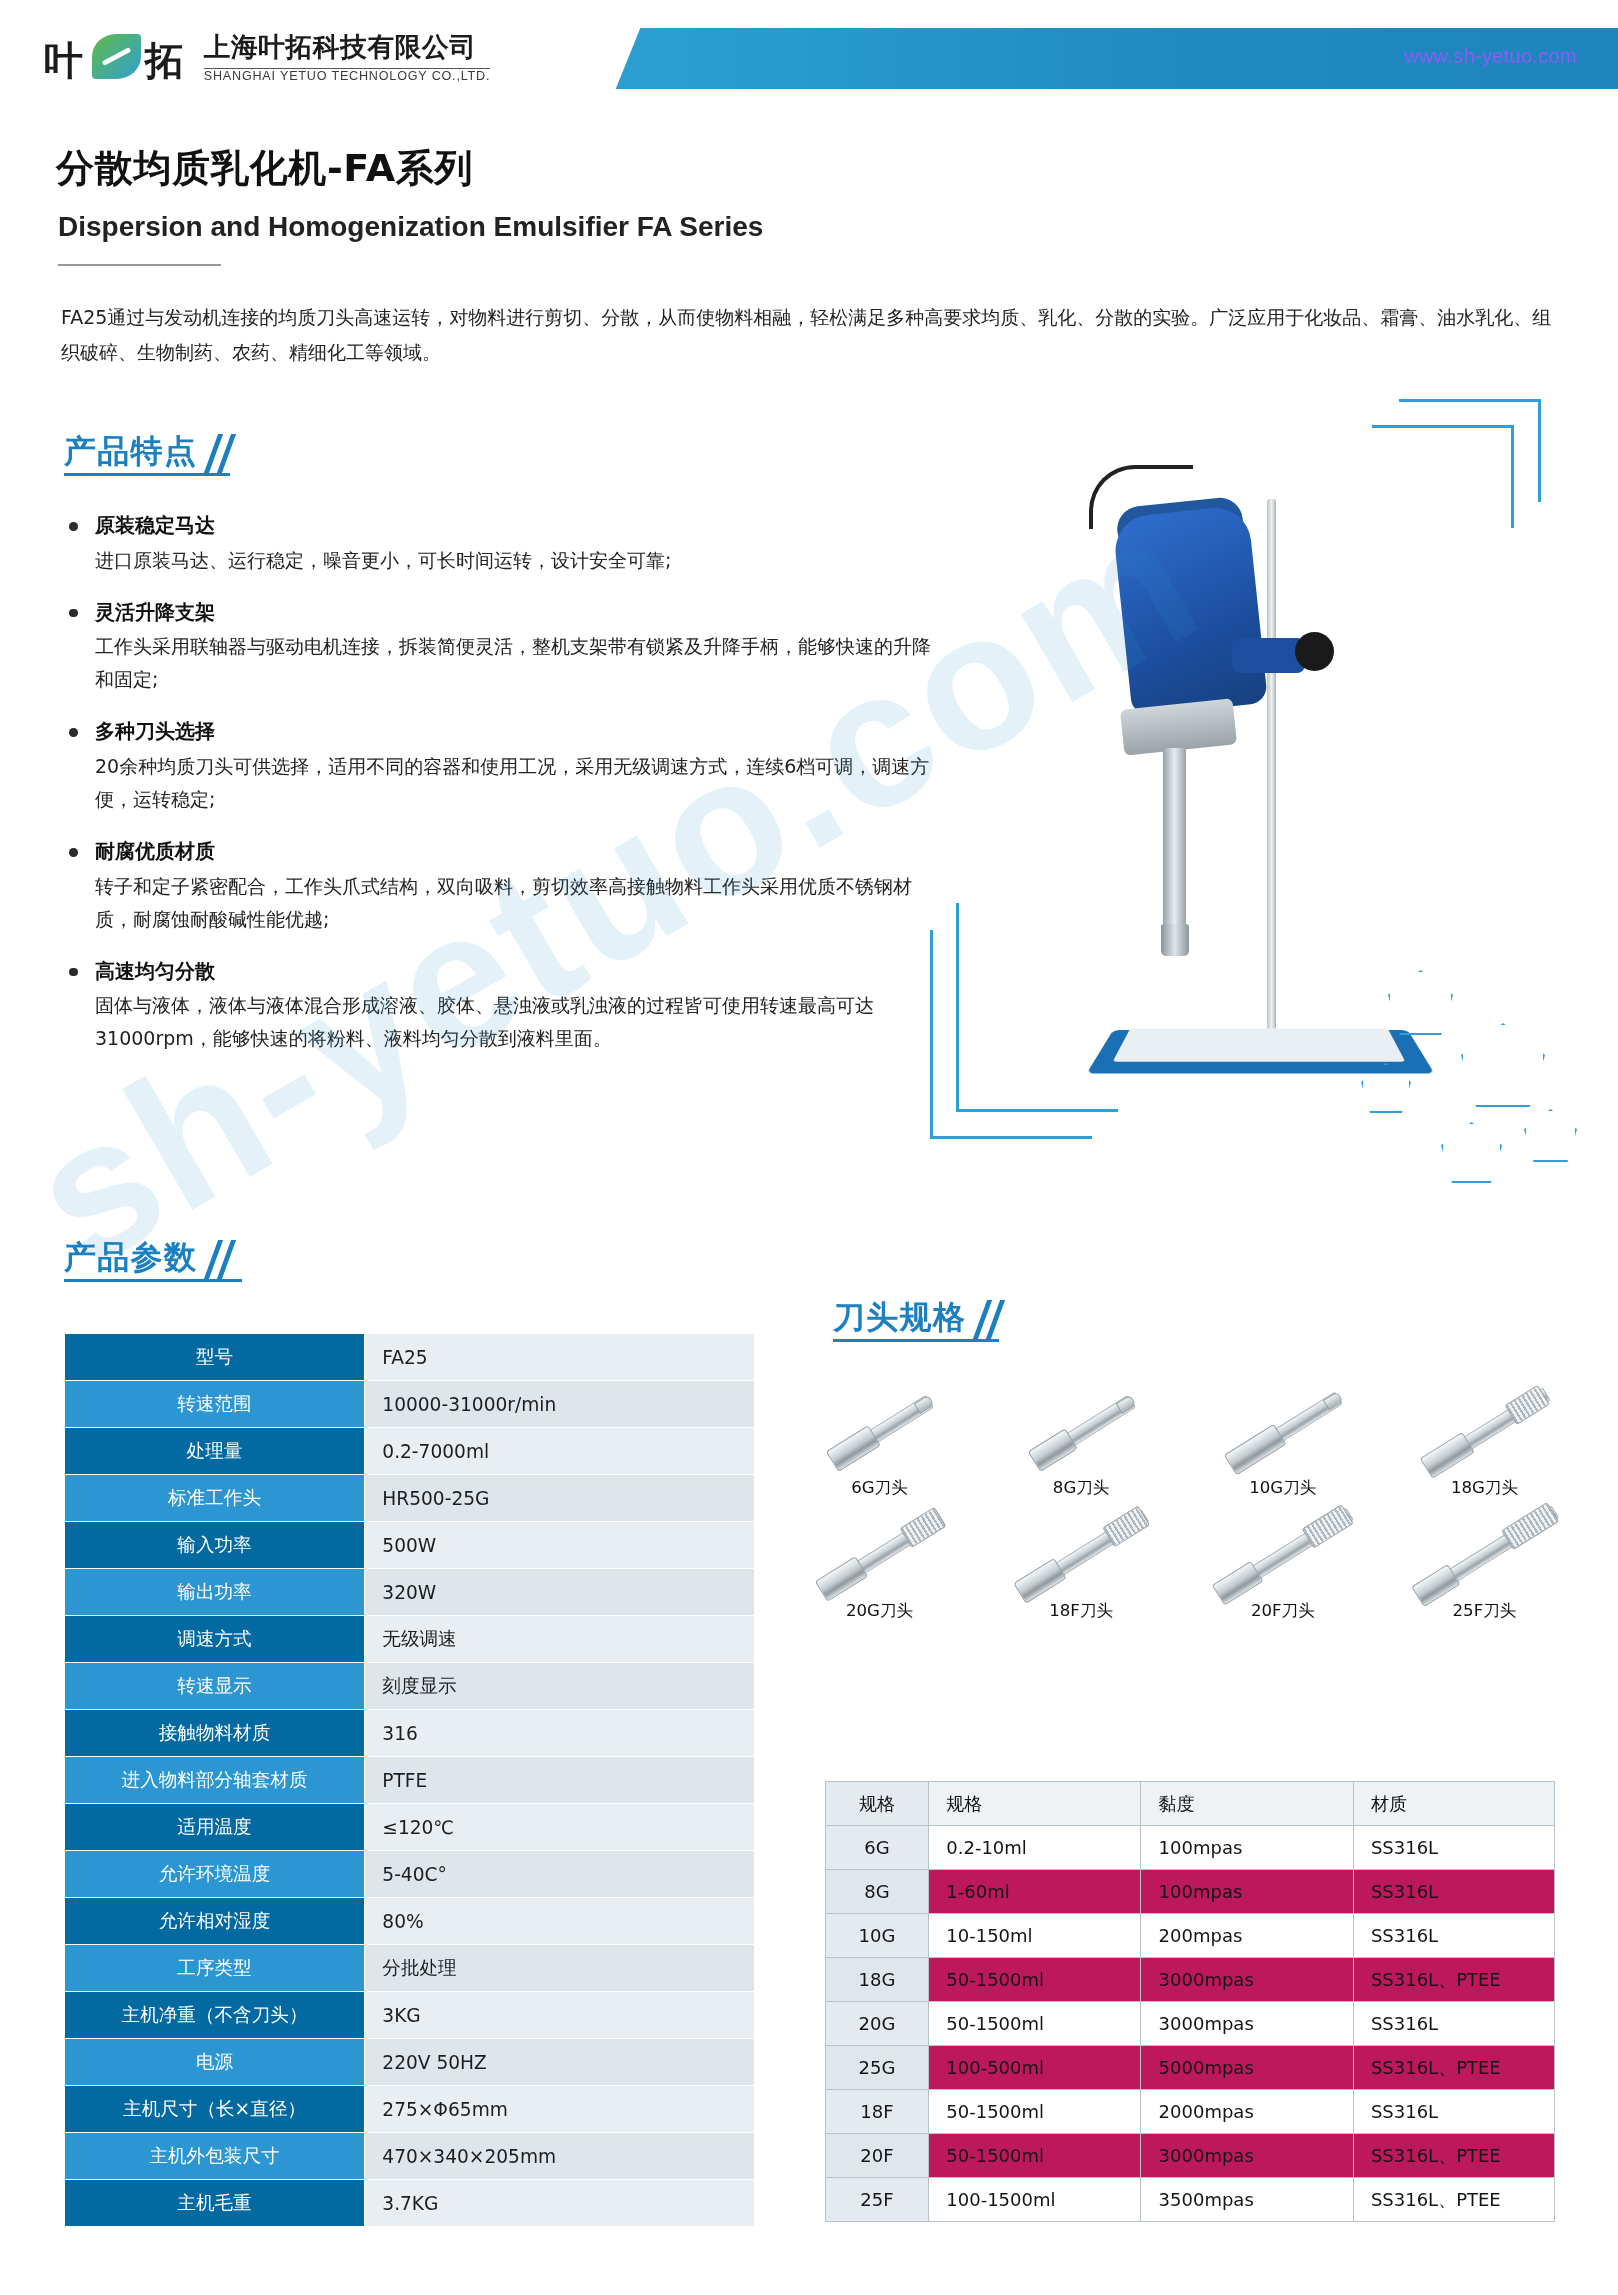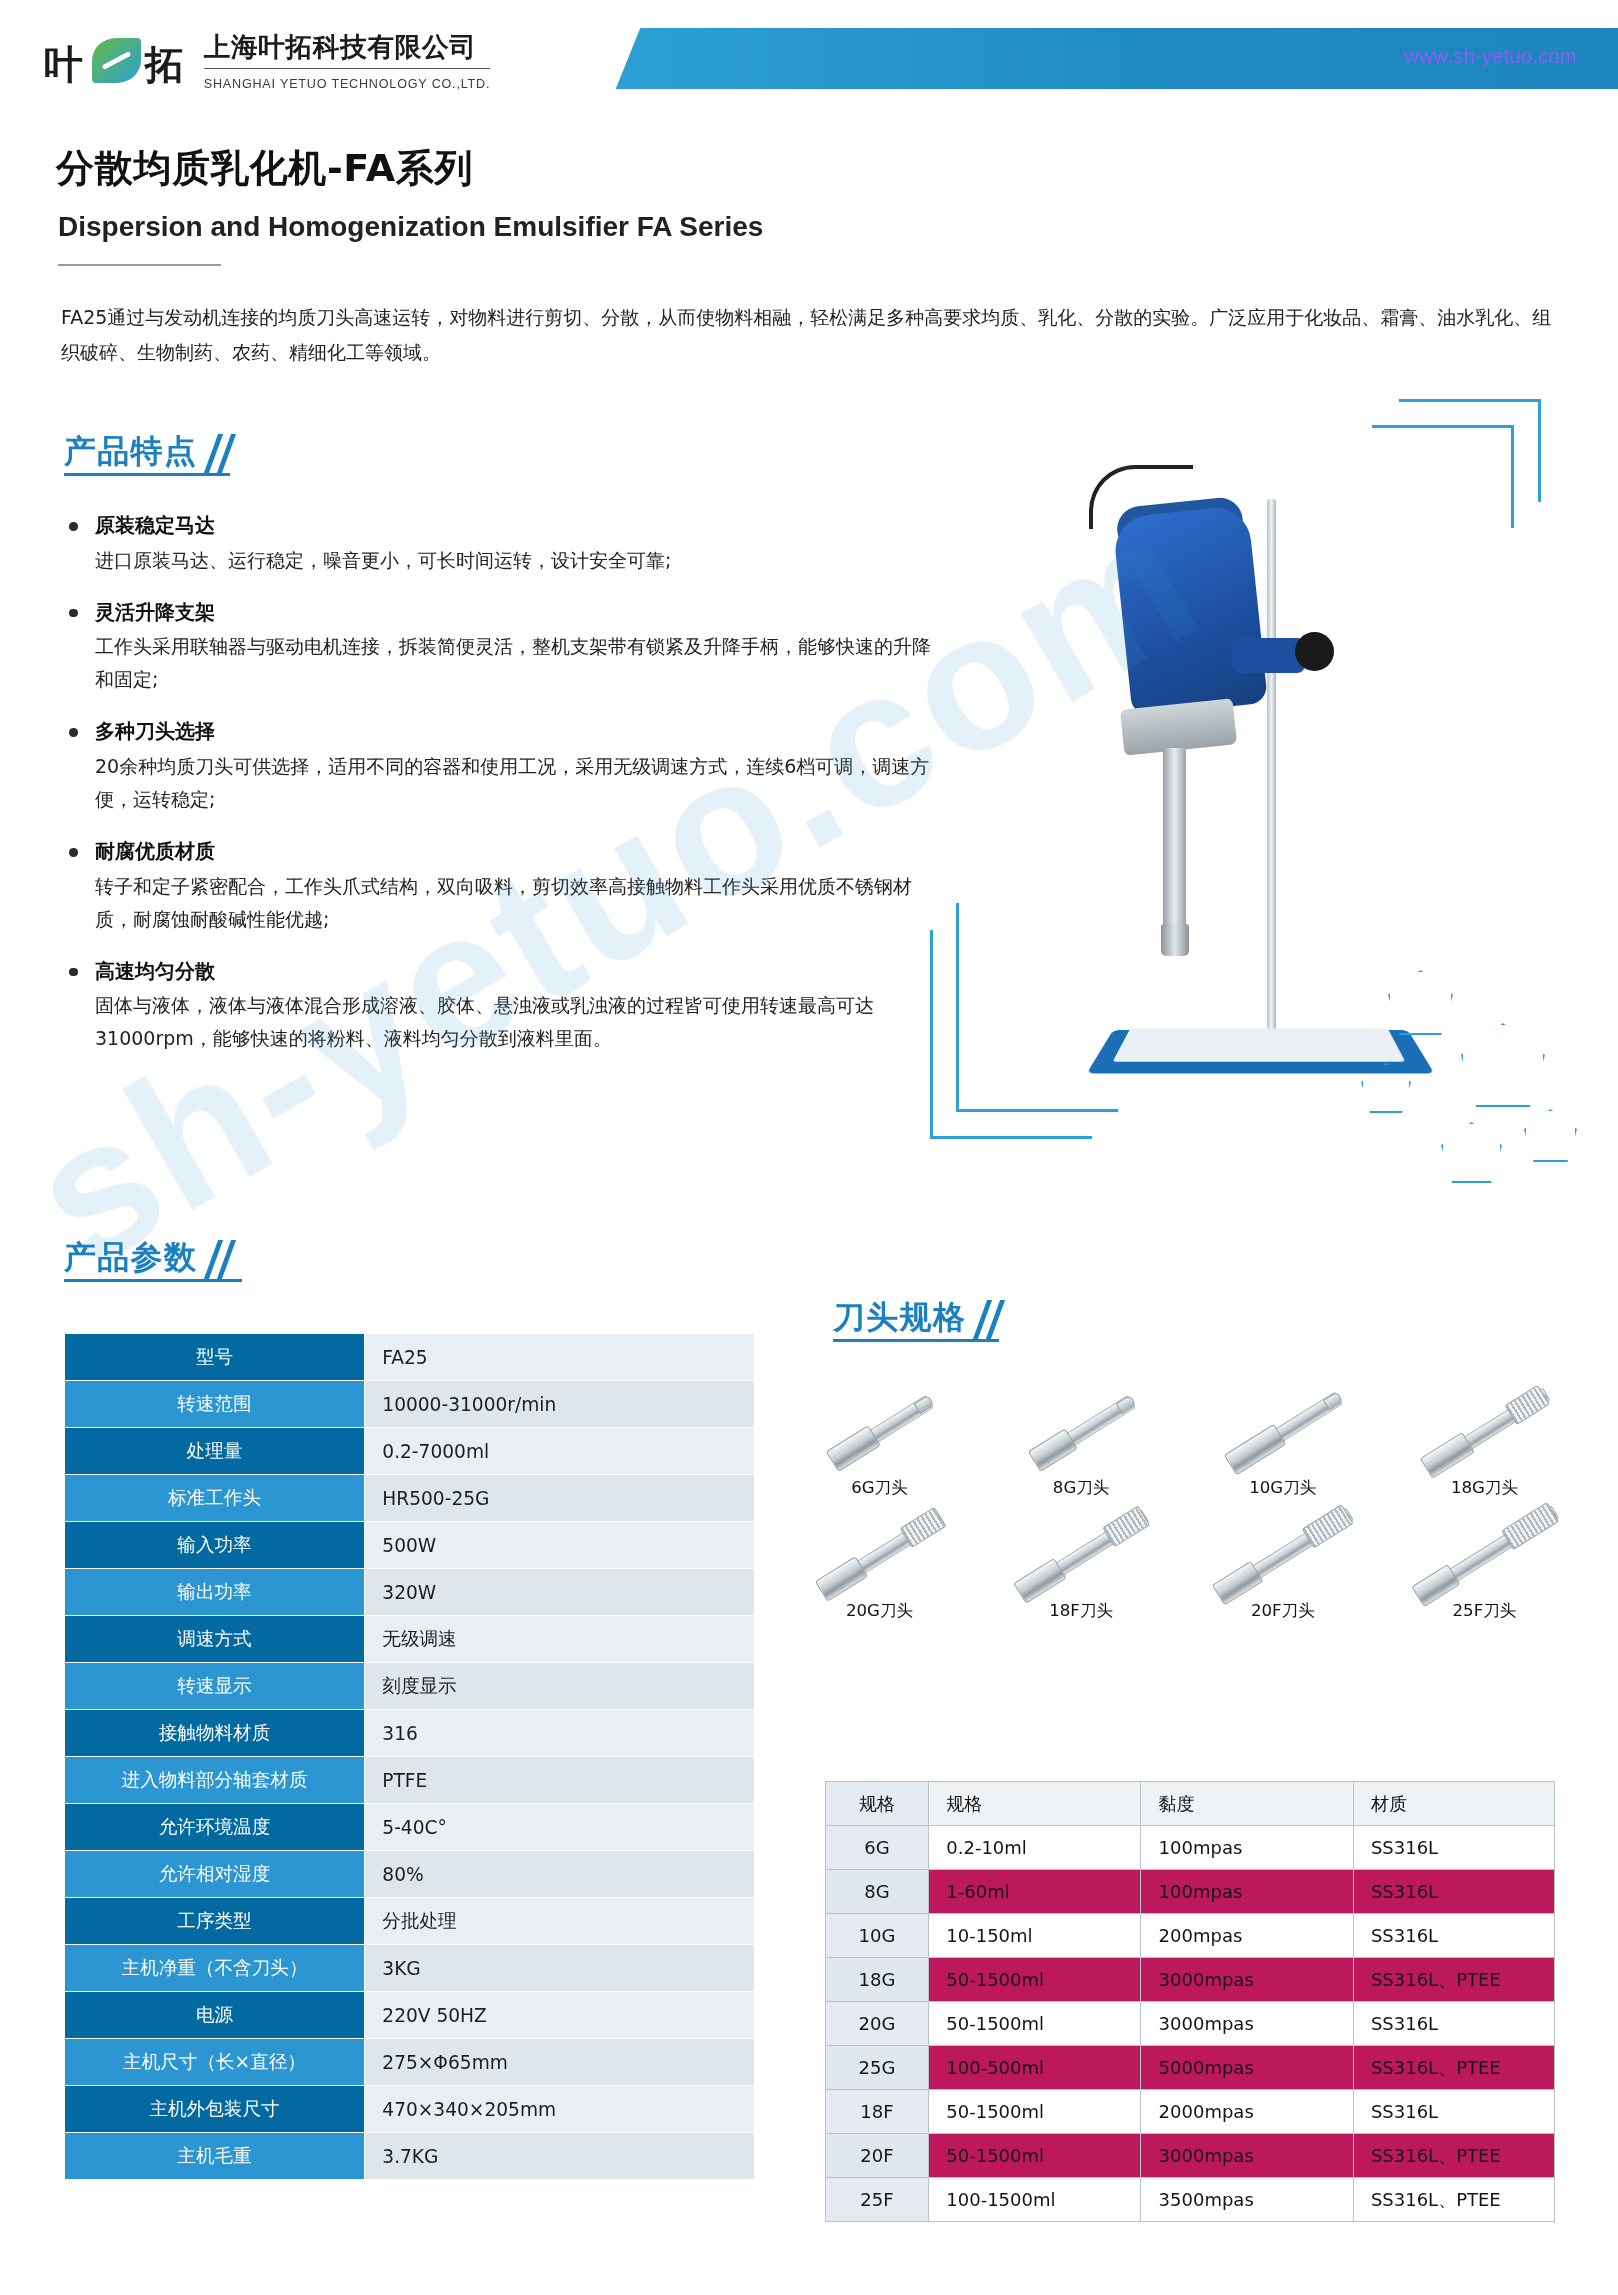--- a/index.html
+++ b/index.html
@@ -68,7 +68,7 @@
   }
   .company-en{
     margin-top:2.7px;font-size:12.6px;color:#3a3a3a;letter-spacing:0.8px;
-    border-top:1.3px solid #555;padding-top:8px;
+    border-top:1.3px solid #555;padding-top:0;
   }
 
   

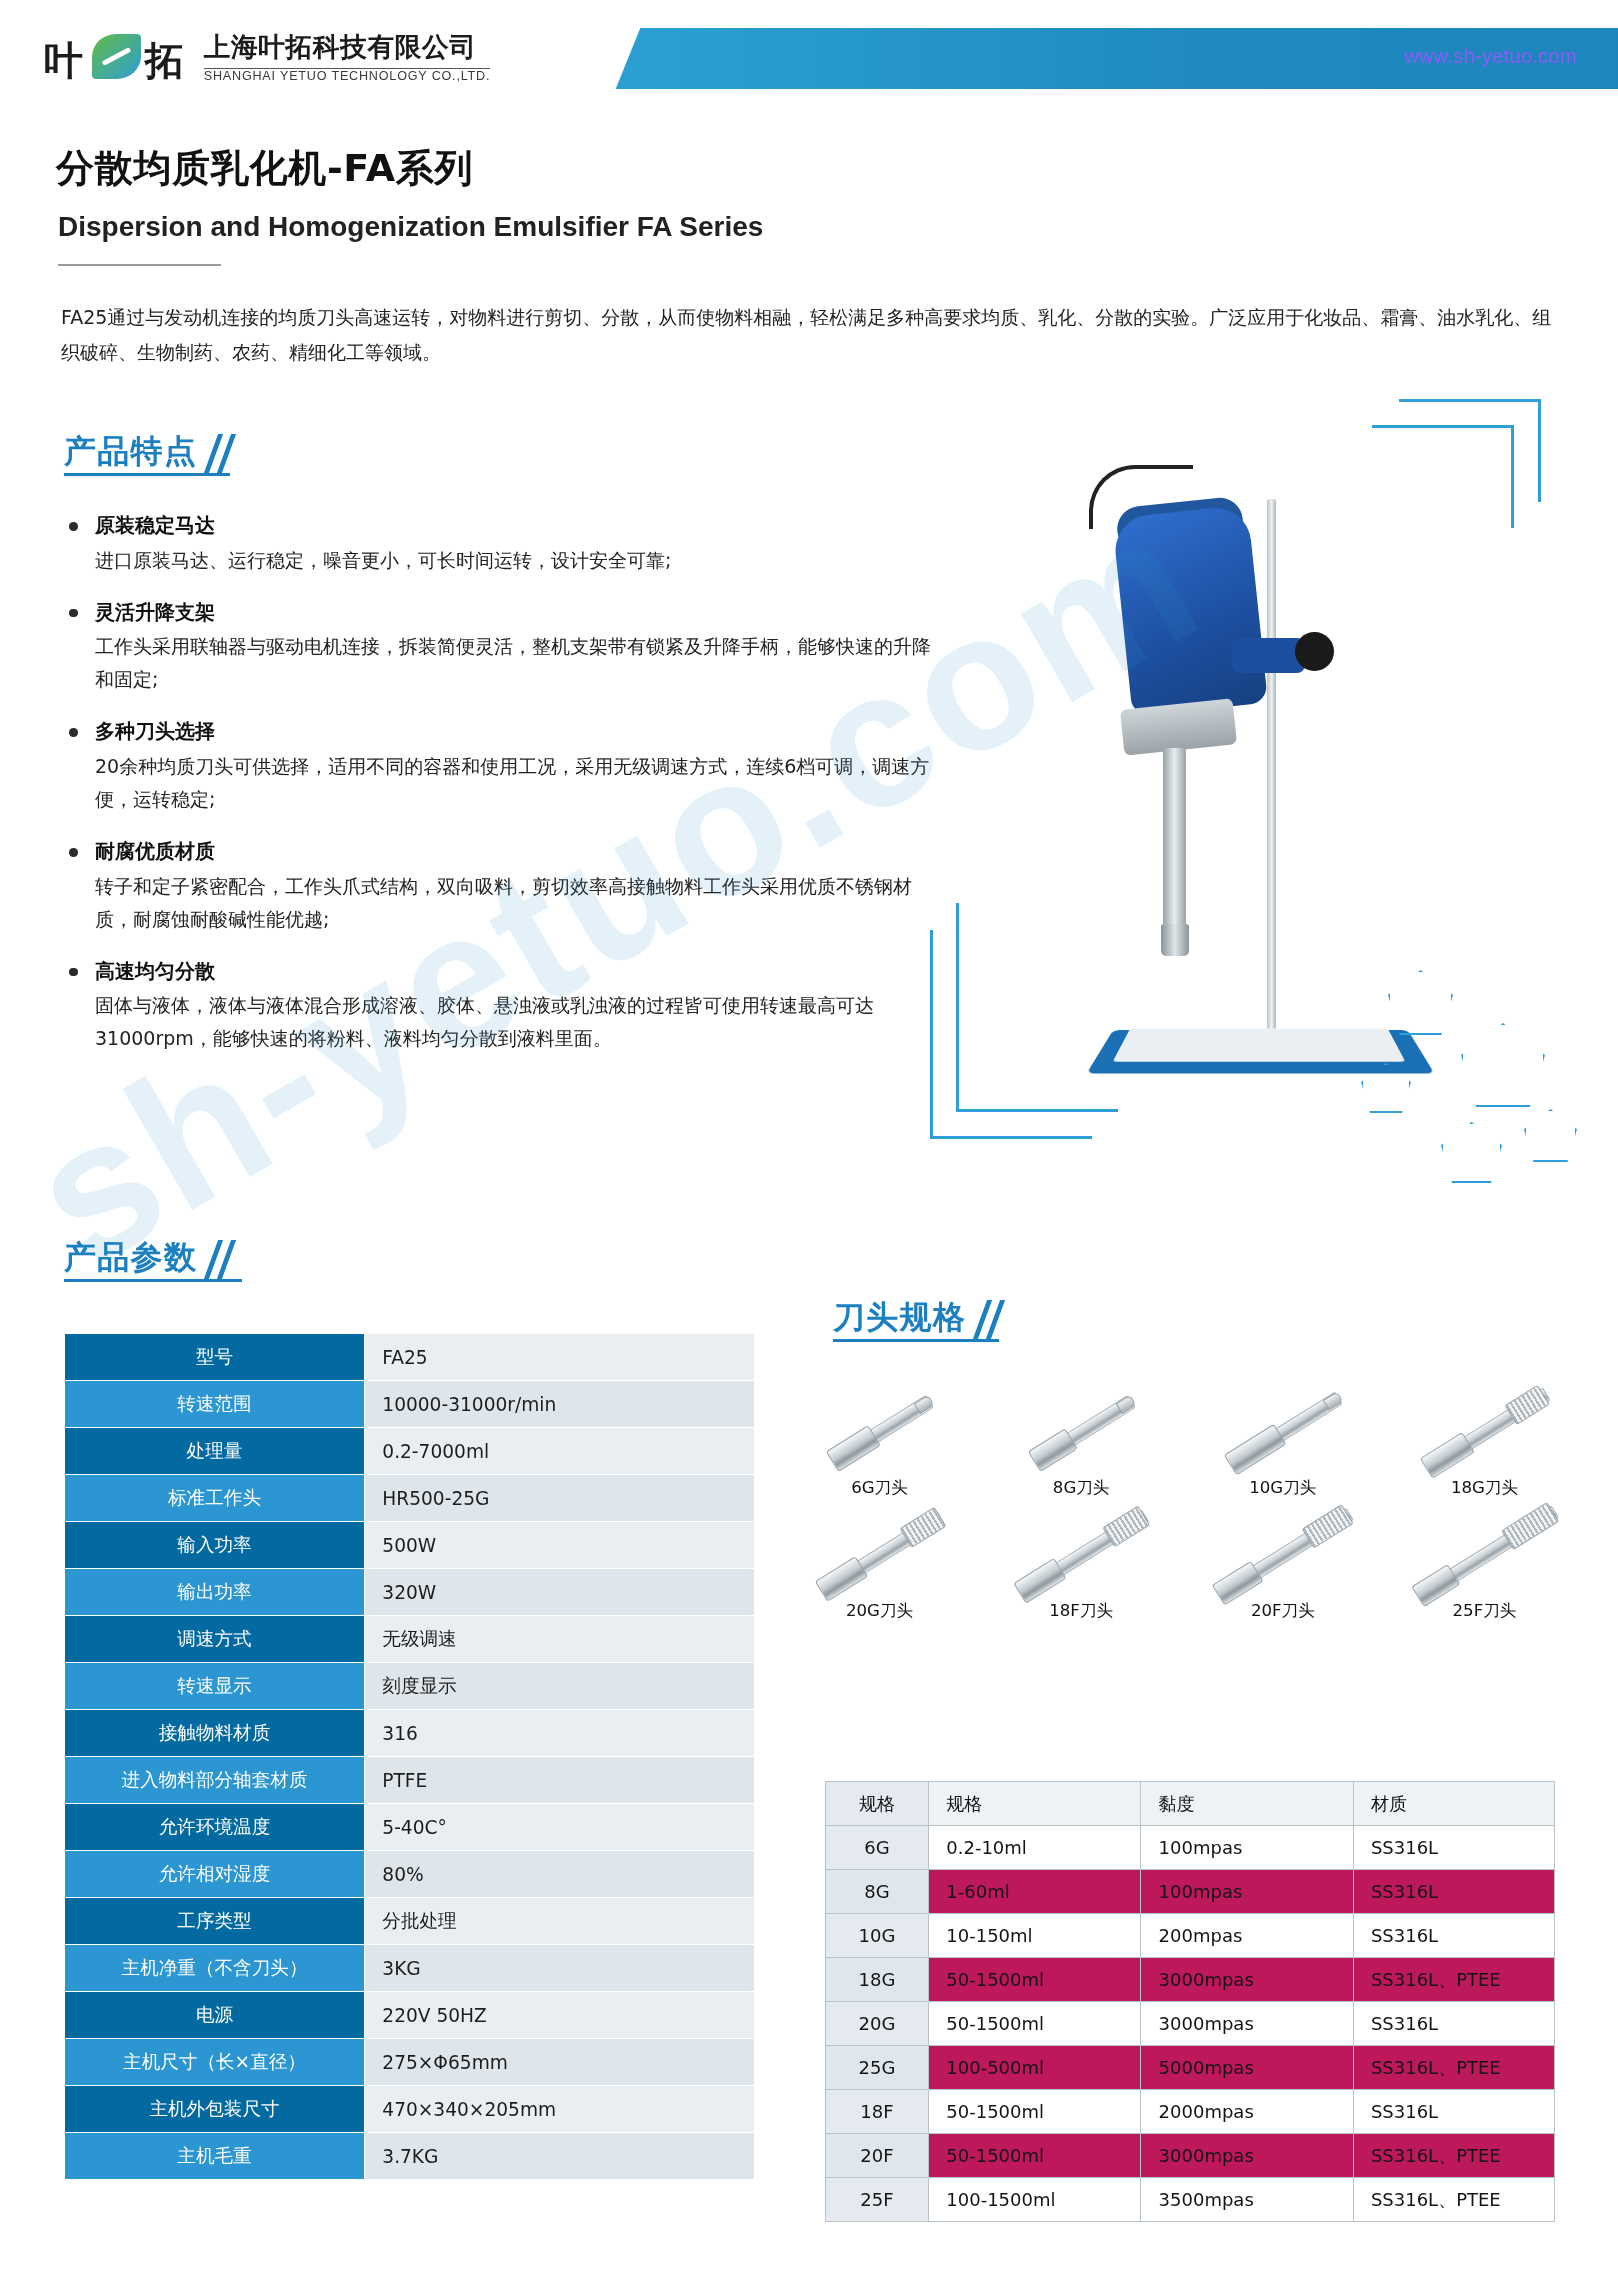--- a/index.html
+++ b/index.html
@@ -449,6 +449,10 @@
           <td class="v">PTFE</td>
         </tr>
       <tr>
+          <td class="k">适用温度</td>
+          <td class="v">≤120℃</td>
+        </tr>
+      <tr>
           <td class="k">允许环境温度</td>
           <td class="v">5-40C°</td>
         </tr>

